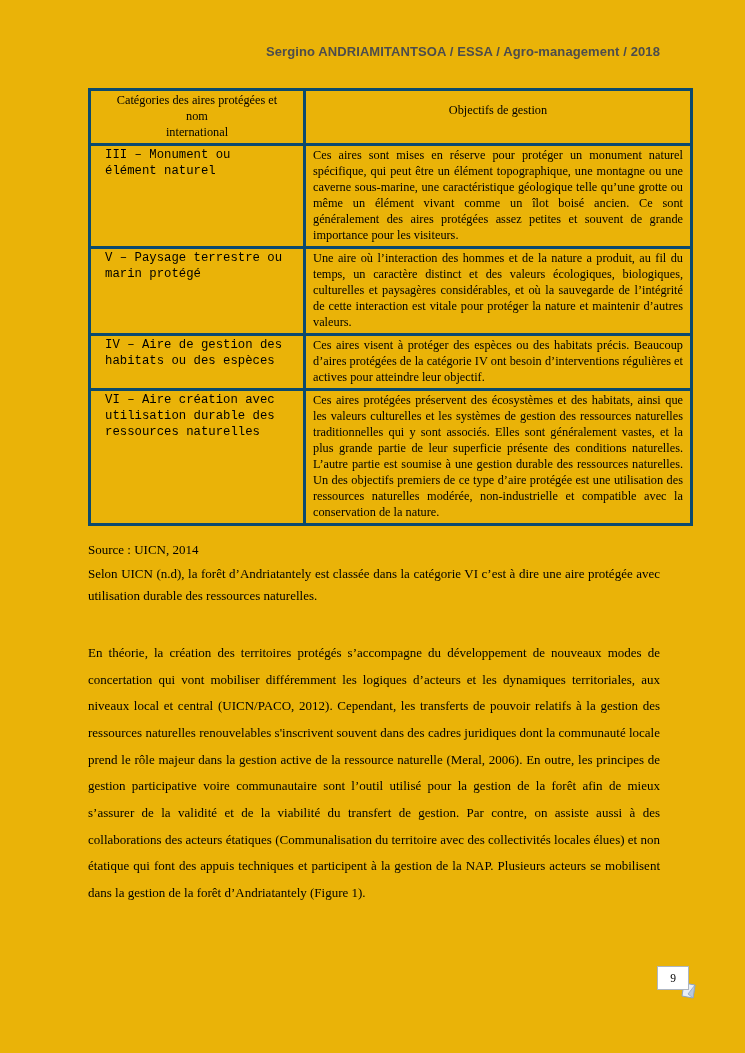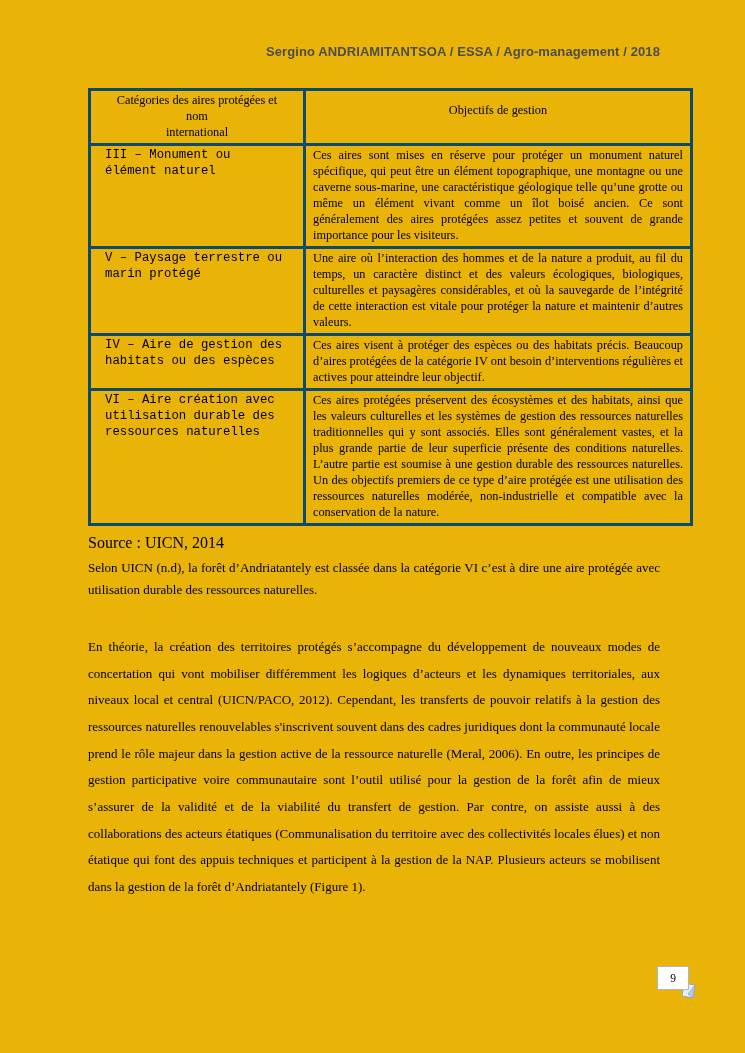--- a/index.html
+++ b/index.html
@@ -42,8 +42,8 @@
   td.cat{padding:2px 14px;text-align:left;font-family:Liberation Mono, monospace;}
   td.obj{padding:2px 7px;text-align:justify;text-justify:inter-word;}
   .source{
-    margin-top:8px;
-    font-size:16px;
+    margin-top:16px;
+    font-size:13px;
   }
   .para{
     margin:0;

